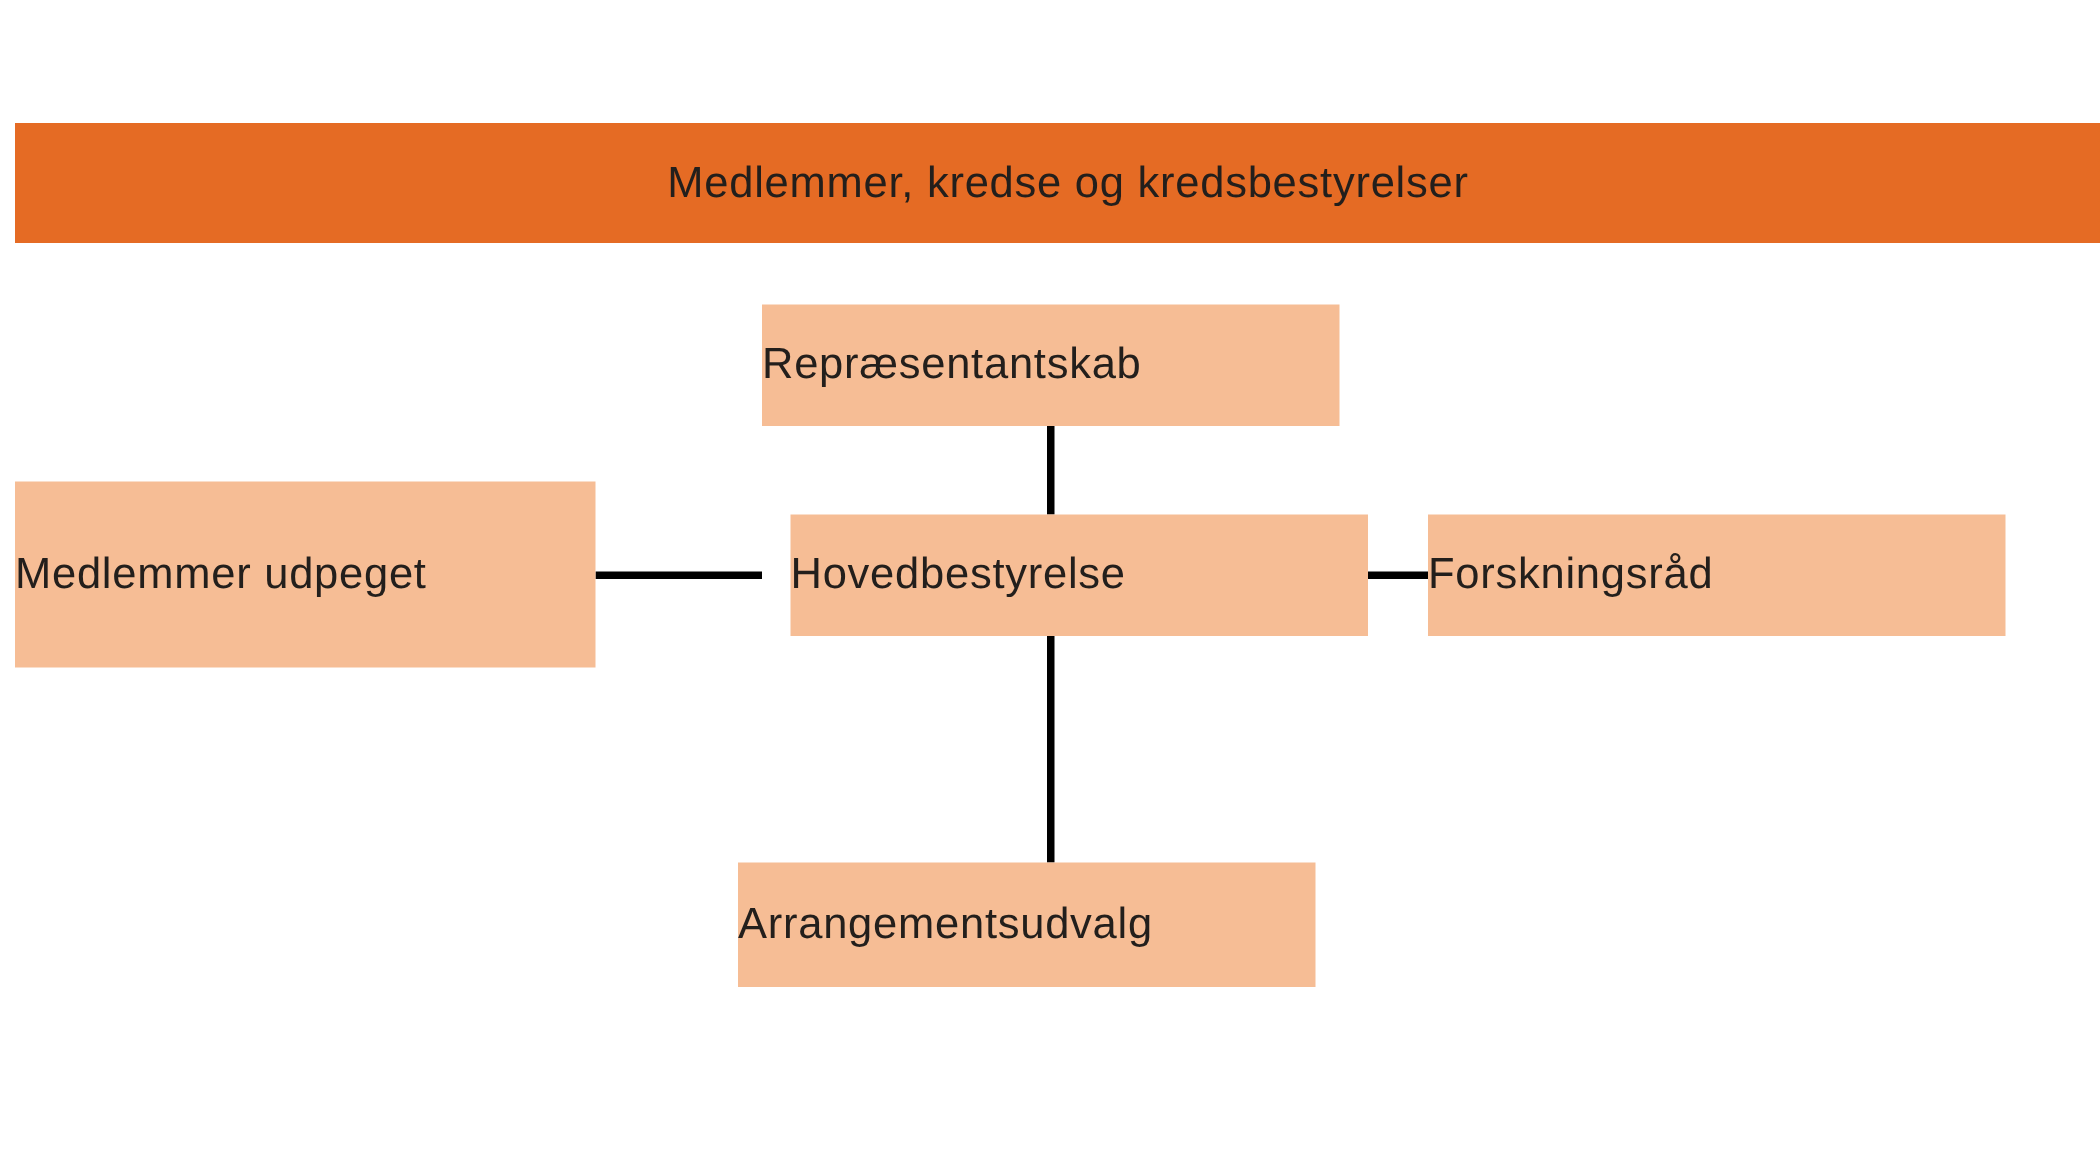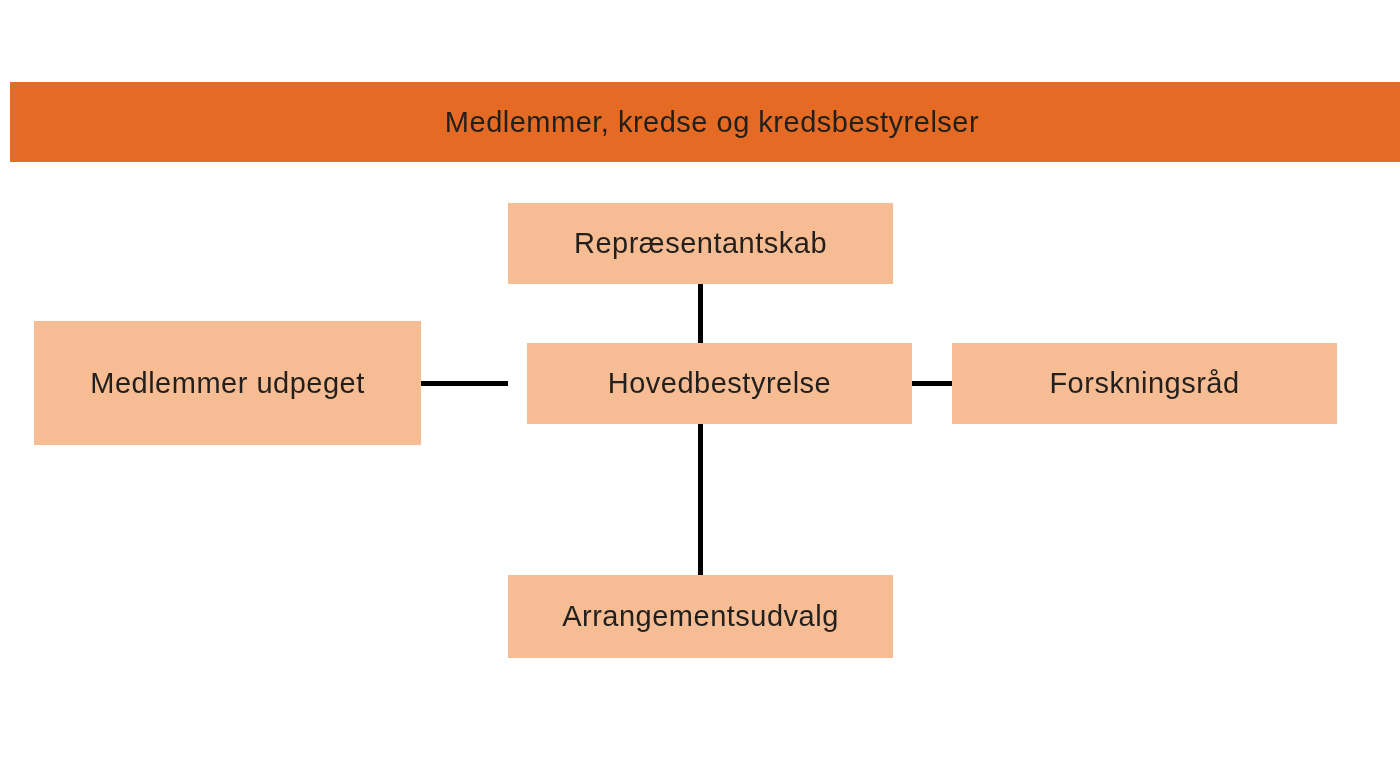--- a/index.html
+++ b/index.html
@@ -36,7 +36,7 @@
     background: #f6bd95;
     display: flex;
     flex-direction: column;
-    align-items: center;
+    align-items: flex-start;
     justify-content: center;
     text-align: center;
     font-size: 29px;

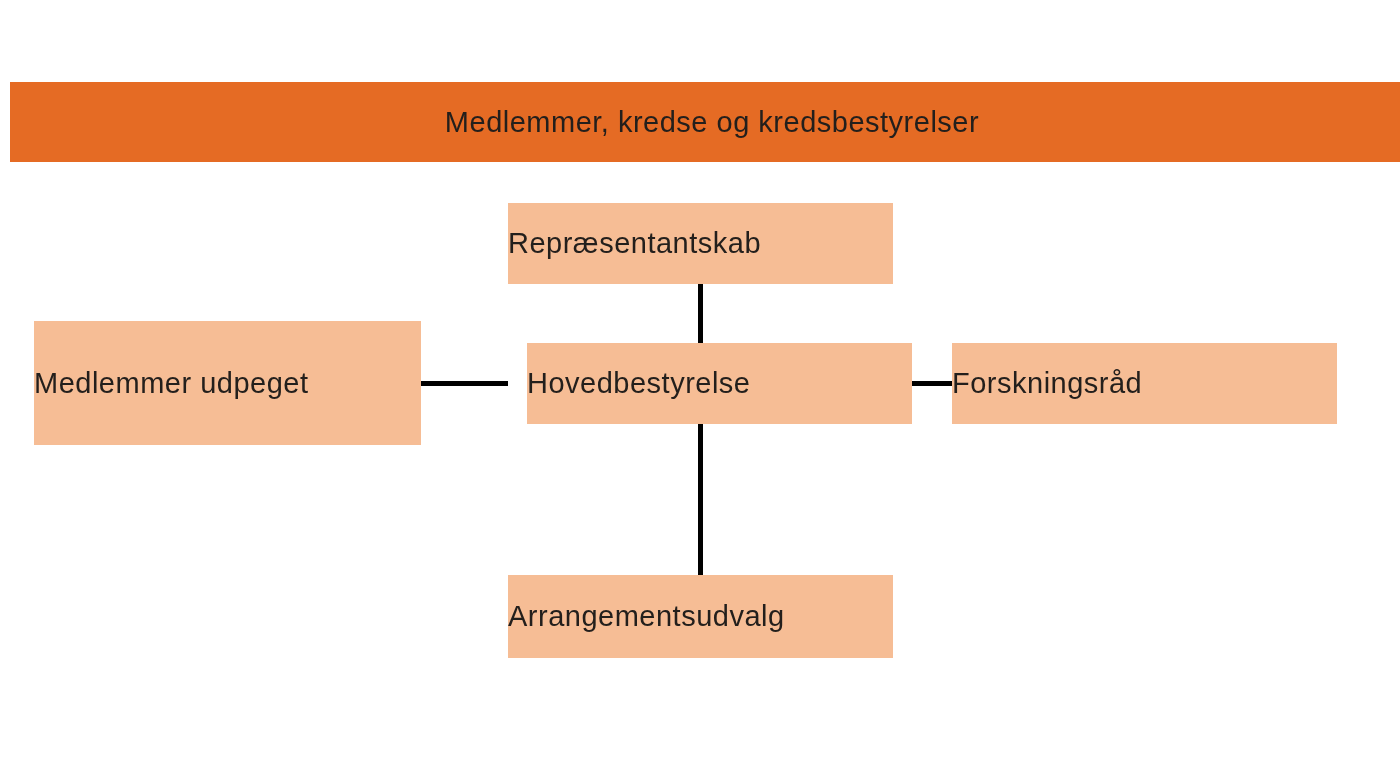--- a/index.html
+++ b/index.html
@@ -47,7 +47,7 @@
   .node-repraesentantskab { left: 508px; top: 203px; width: 385px; height: 81px; }
   .node-hovedbestyrelse   { left: 527px; top: 343px; width: 385px; height: 81px; }
   .node-arrangementsudvalg{ left: 508px; top: 575px; width: 385px; height: 83px; }
-  .node-medlemmer-udpeget { left: 10px;  top: 321px; width: 387px; height: 124px; margin-left: 24px; }
+  .node-medlemmer-udpeget { left: 10px;  top: 321px; width: 387px; height: 124px; }
   .node-forskningsraad    { left: 952px;top: 343px; width: 385px; height: 81px; }
   .connector {
     position: absolute;

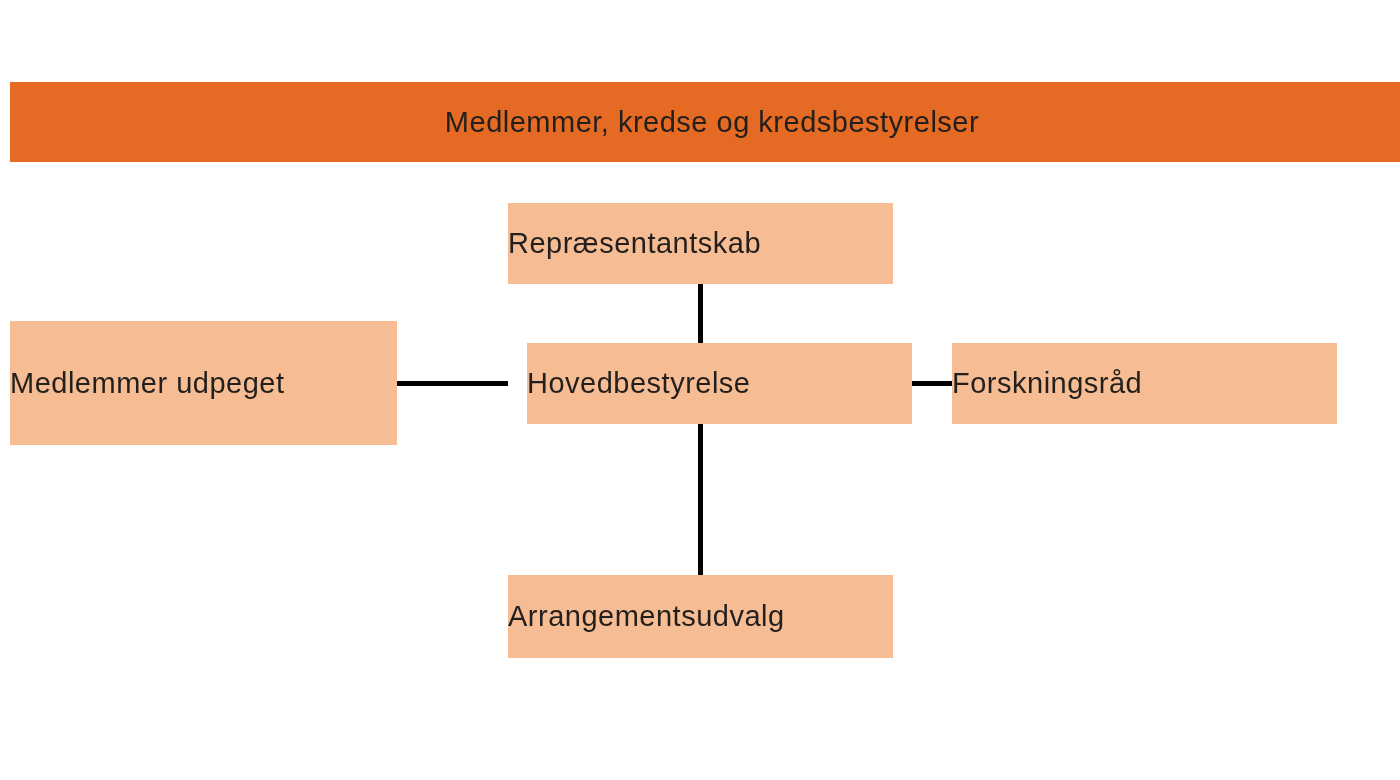--- a/index.html
+++ b/index.html
@@ -46,7 +46,7 @@
   }
   .node-repraesentantskab { left: 508px; top: 203px; width: 385px; height: 81px; }
   .node-hovedbestyrelse   { left: 527px; top: 343px; width: 385px; height: 81px; }
-  .node-arrangementsudvalg{ left: 508px; top: 575px; width: 385px; height: 83px; }
+  .node-arrangementsudvalg{ left: 492px; top: 575px; width: 385px; height: 83px; }
   .node-medlemmer-udpeget { left: 10px;  top: 321px; width: 387px; height: 124px; }
   .node-forskningsraad    { left: 952px;top: 343px; width: 385px; height: 81px; }
   .connector {

